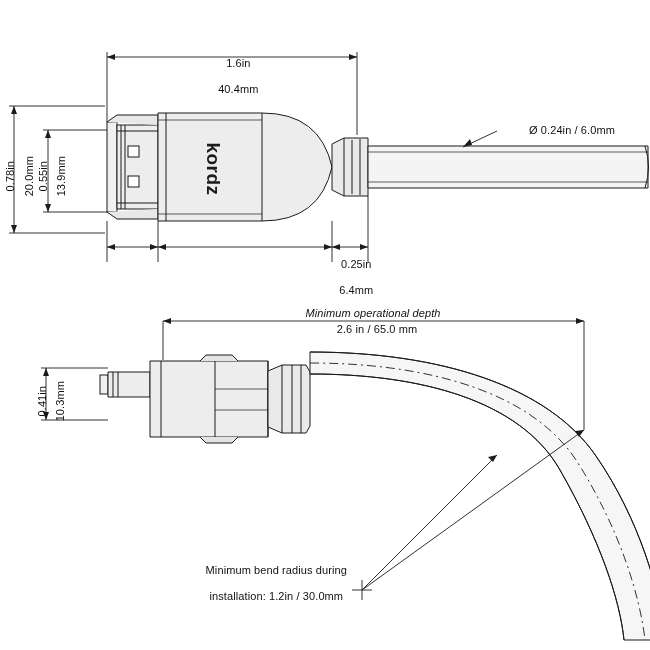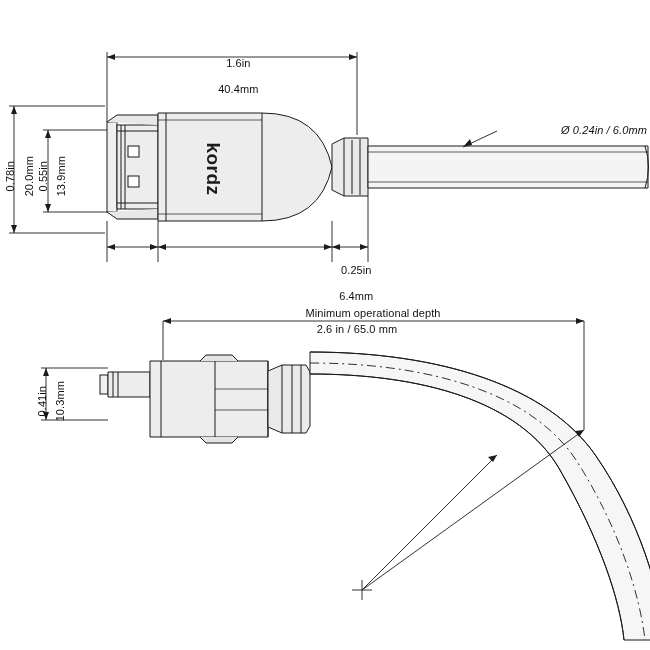--- a/index.html
+++ b/index.html
@@ -220,7 +220,7 @@
     <span>40.4mm</span>
   </div>
 
-  <div class="lbl" style="left:497px; top:124px; width:150px; text-align:right;font-style:italic;">Ø 0.24in / 6.0mm</div>
+  <div class="lbl" style="left:497px; top:124px; width:150px; text-align:center;">Ø 0.24in / 6.0mm</div>
 
   <div class="lbl vert" style="left:-25px; top:163px; width:70px;">
     <span>0.78in</span>

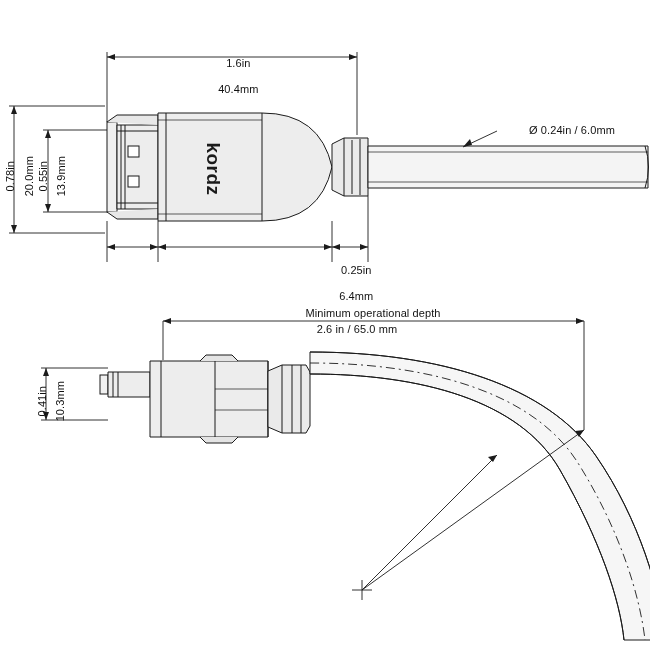--- a/index.html
+++ b/index.html
@@ -240,7 +240,7 @@
 
 
 
-  <div class="lbl" style="left:312px; top:251px; width:76px;">
+  <div class="lbl" style="left:312px; top:245px; width:76px;">
     <span>0.25in</span><br>
     <span>6.4mm</span>
   </div>

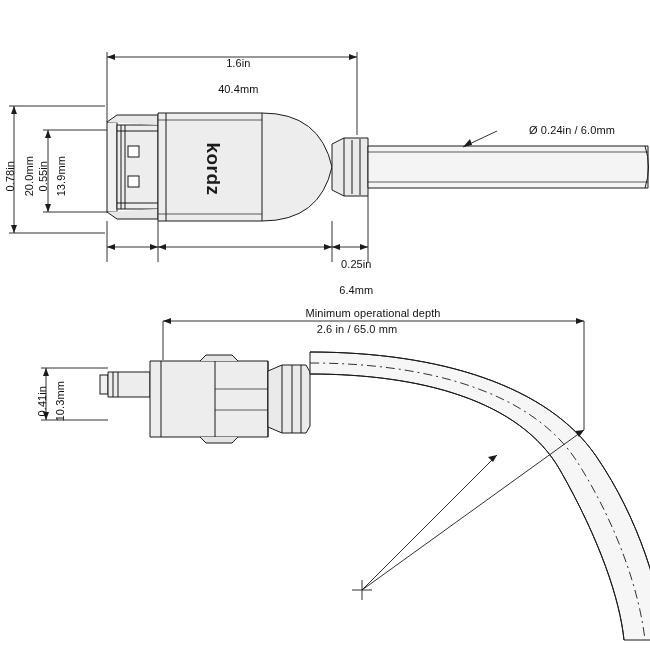--- a/index.html
+++ b/index.html
@@ -245,7 +245,7 @@
     <span>6.4mm</span>
   </div>
 
-  <div class="lbl" style="left:273px; top:307px; width:200px;">Minimum operational depth</div>
+  <div class="lbl" style="left:273px; top:307px; width:200px;font-style:italic;">Minimum operational depth</div>
   <div class="lbl" style="left:282px; top:323px; width:150px;">2.6 in / 65.0 mm</div>
 
   <div class="lbl vert" style="left:7px; top:388px; width:70px;">

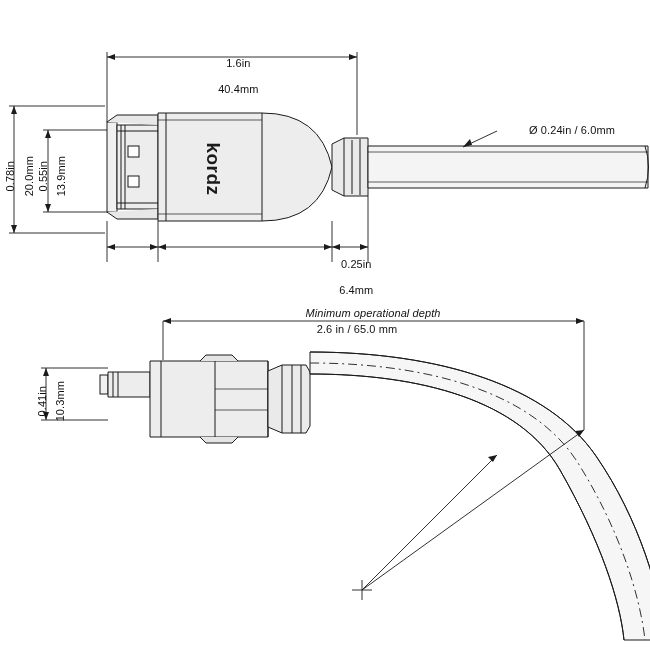--- a/index.html
+++ b/index.html
@@ -246,7 +246,7 @@
   </div>
 
   <div class="lbl" style="left:273px; top:307px; width:200px;font-style:italic;">Minimum operational depth</div>
-  <div class="lbl" style="left:282px; top:323px; width:150px;">2.6 in / 65.0 mm</div>
+  <div class="lbl" style="left:302px; top:323px; width:150px;">2.6 in / 65.0 mm</div>
 
   <div class="lbl vert" style="left:7px; top:388px; width:70px;">
     <span>0.41in</span>

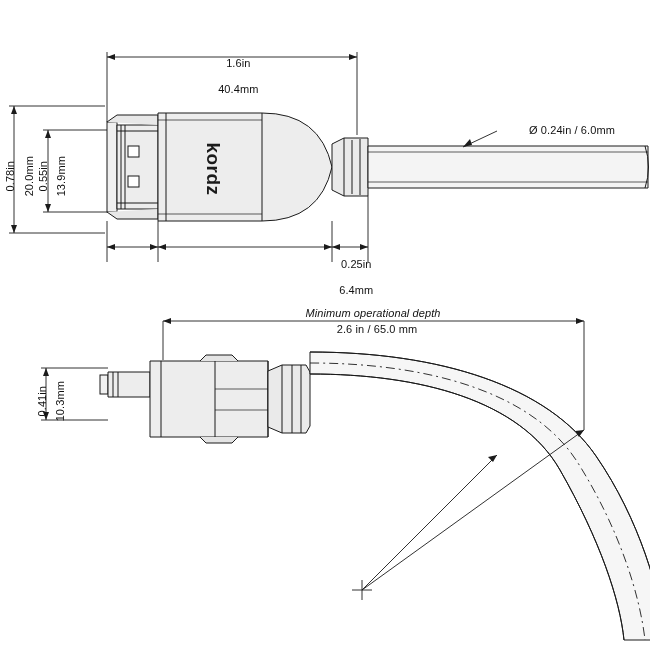--- a/index.html
+++ b/index.html
@@ -255,6 +255,10 @@
     <span>10.3mm</span>
   </div>
 
+  <div class="lbl" style="left:170px; top:551px; width:200px;">
+    <span>Minimum bend radius during</span><br>
+    <span>installation: 1.2in / 30.0mm</span>
+  </div>
 
 </div>
 

